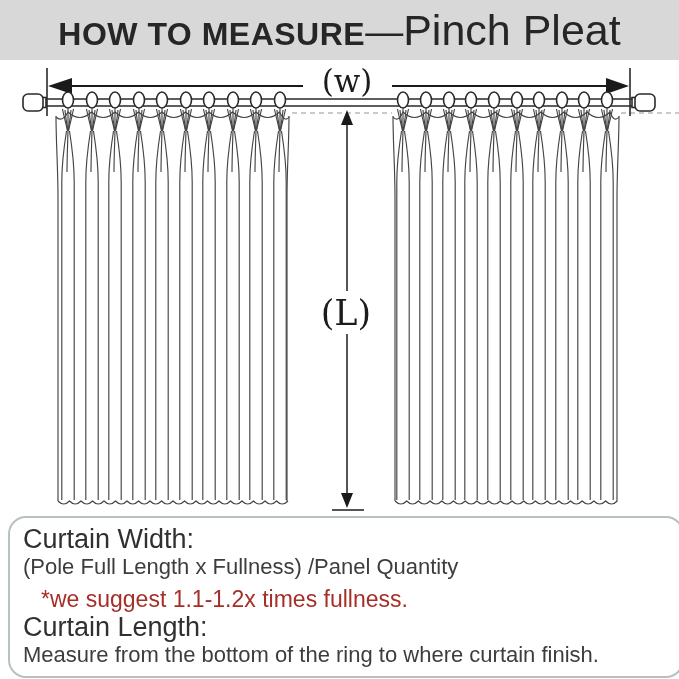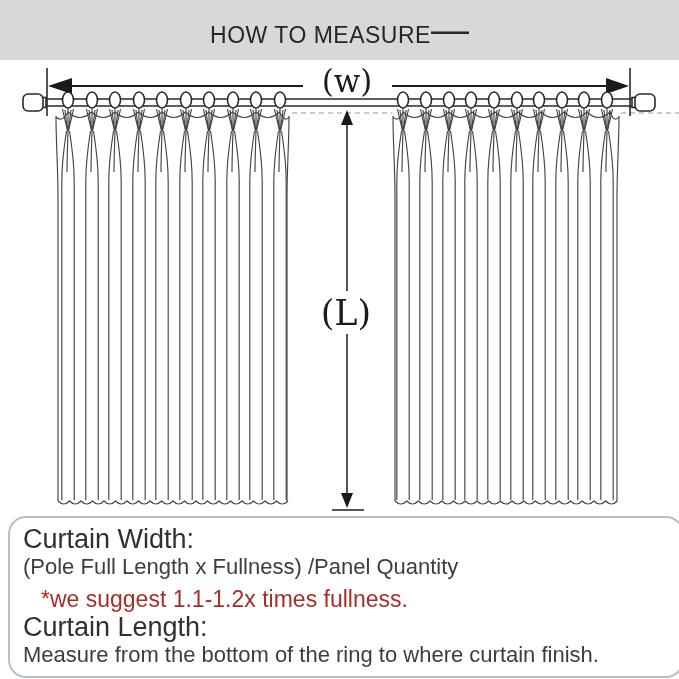--- a/index.html
+++ b/index.html
@@ -15,7 +15,7 @@
     padding-top:0;box-sizing:border-box;
     color:#262626;white-space:nowrap;
   }
-  .header .t-left{font-size:23px;line-height:60px;letter-spacing:0.5px;}
+  .header .t-left{font-size:32px;line-height:60px;letter-spacing:0.5px;font-weight:bold;}
   .header .t-dash{font-size:38px;line-height:60px;}
   .header .t-right{font-size:43px;line-height:60px;}
   

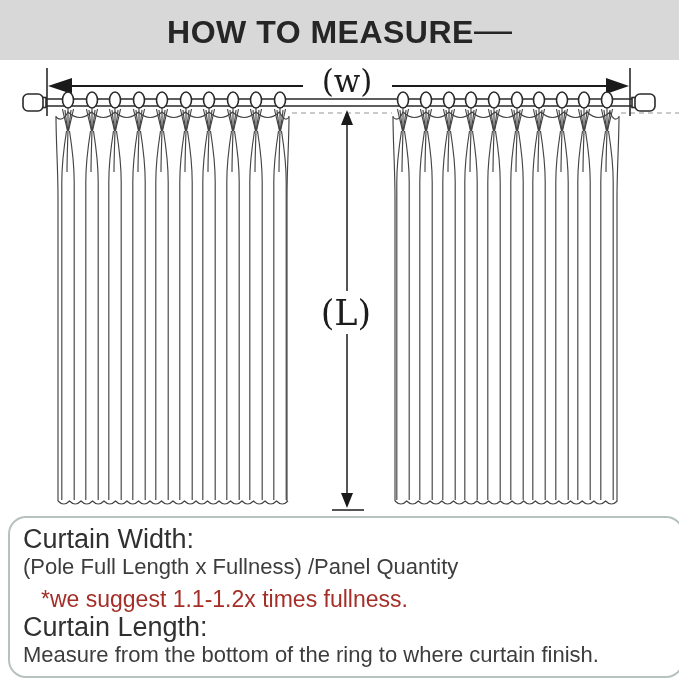--- a/index.html
+++ b/index.html
@@ -154,6 +154,7 @@
   <div class="header">
     <span class="t-left">HOW TO MEASURE</span>
       <span class="t-dash">—</span>
+      <span class="t-right">Pinch Pleat</span>
   </div>
 
   <div class="info-box">

